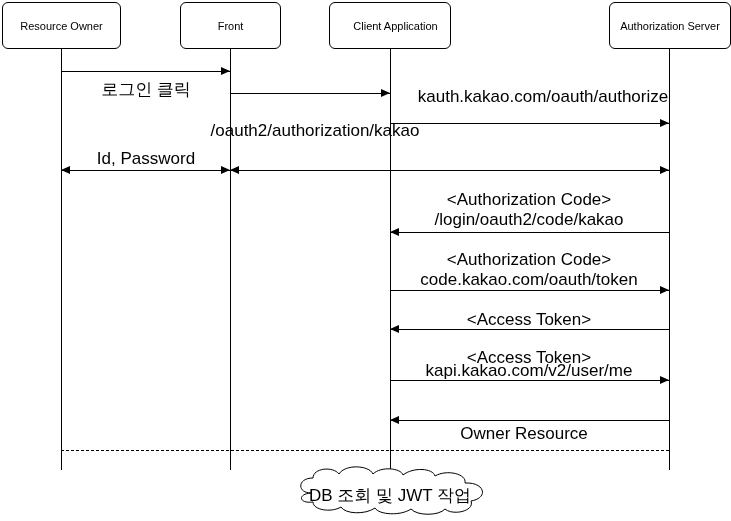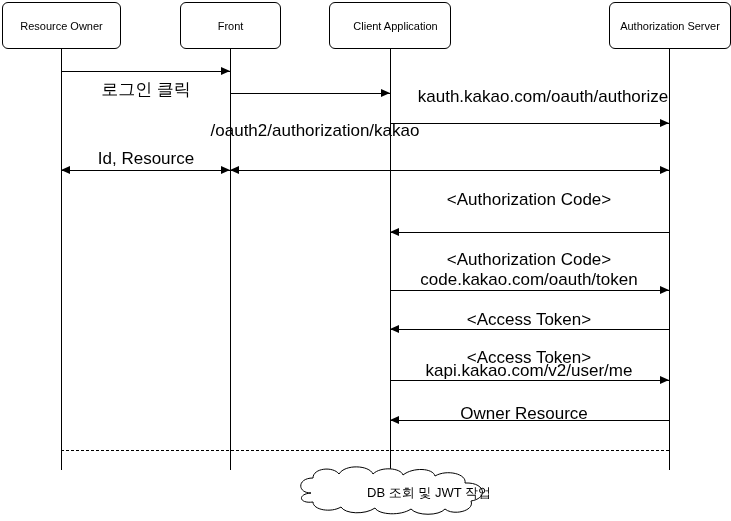--- a/index.html
+++ b/index.html
@@ -119,7 +119,7 @@
   <div class="msg-line" style="left:61px; top:170px; width:169px;"></div>
   <div class="arrow left" style="left:61px; top:166px;"></div>
   <div class="arrow right" style="left:221px; top:166px;"></div>
-  <div class="msg-label" style="left:146px; top:149px;">Id, Resource</div>
+  <div class="msg-label" style="left:146px; top:149px;">Id, Password</div>
 
   <div class="msg-line" style="left:230px; top:170px; width:439px;"></div>
   <div class="arrow left" style="left:230px; top:166px;"></div>

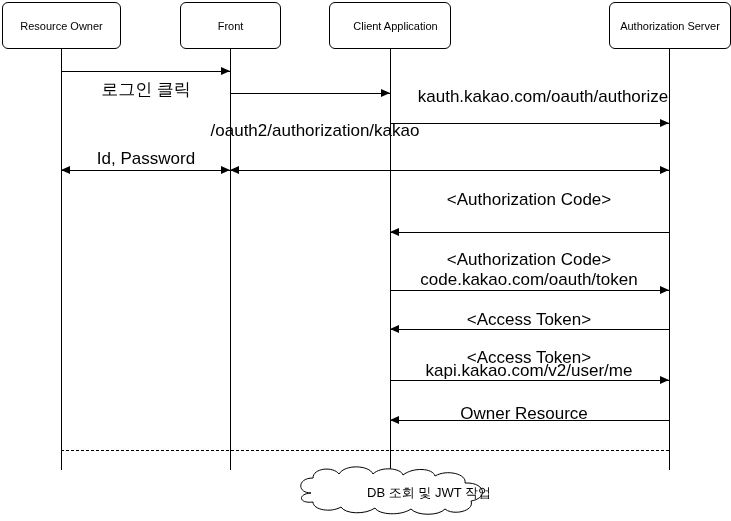--- a/index.html
+++ b/index.html
@@ -128,6 +128,7 @@
   <div class="msg-line" style="left:390px; top:232px; width:279px;"></div>
   <div class="arrow left" style="left:390px; top:228px;"></div>
   <div class="msg-label" style="left:529px; top:190px;">&lt;Authorization Code&gt;</div>
+  <div class="msg-label" style="left:529px; top:210px;">/login/oauth2/code/kakao</div>
 
   <div class="msg-line" style="left:390px; top:290px; width:279px;"></div>
   <div class="arrow right" style="left:660px; top:286px;"></div>

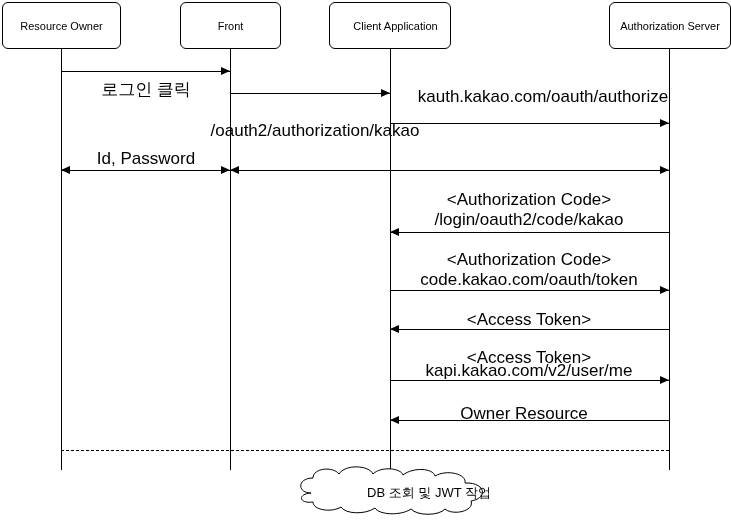--- a/index.html
+++ b/index.html
@@ -146,7 +146,7 @@
 
   <div class="msg-line" style="left:390px; top:420px; width:279px;"></div>
   <div class="arrow left" style="left:390px; top:416px;"></div>
-  <div class="msg-label" style="left:524px; top:404px;text-align:center;">Owner Resource</div>
+  <div class="msg-label" style="left:524px; top:424px;text-align:center;">Owner Resource</div>
 
   <div class="cloud-wrap" style="left:289px; top:466px; width:202px; height:49px;">
     <svg width="202" height="49" viewBox="0 0 202 49">

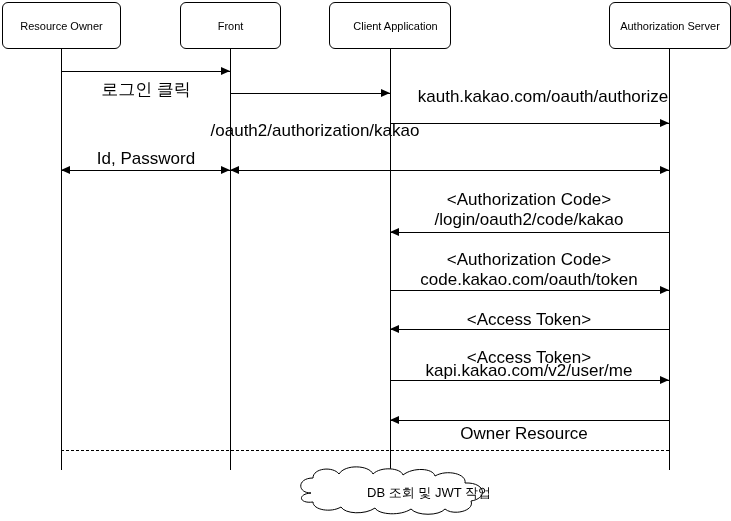--- a/index.html
+++ b/index.html
@@ -66,12 +66,11 @@
   }
   .cloud-label {
     position: absolute;
-    font-size: 13px;
+    font-size: 17px;
     color: #000000;
     white-space: nowrap;
     transform: translateX(-50%);
     text-align: right;
-    margin-left: 39px;
   }
 </style>
 </head>

